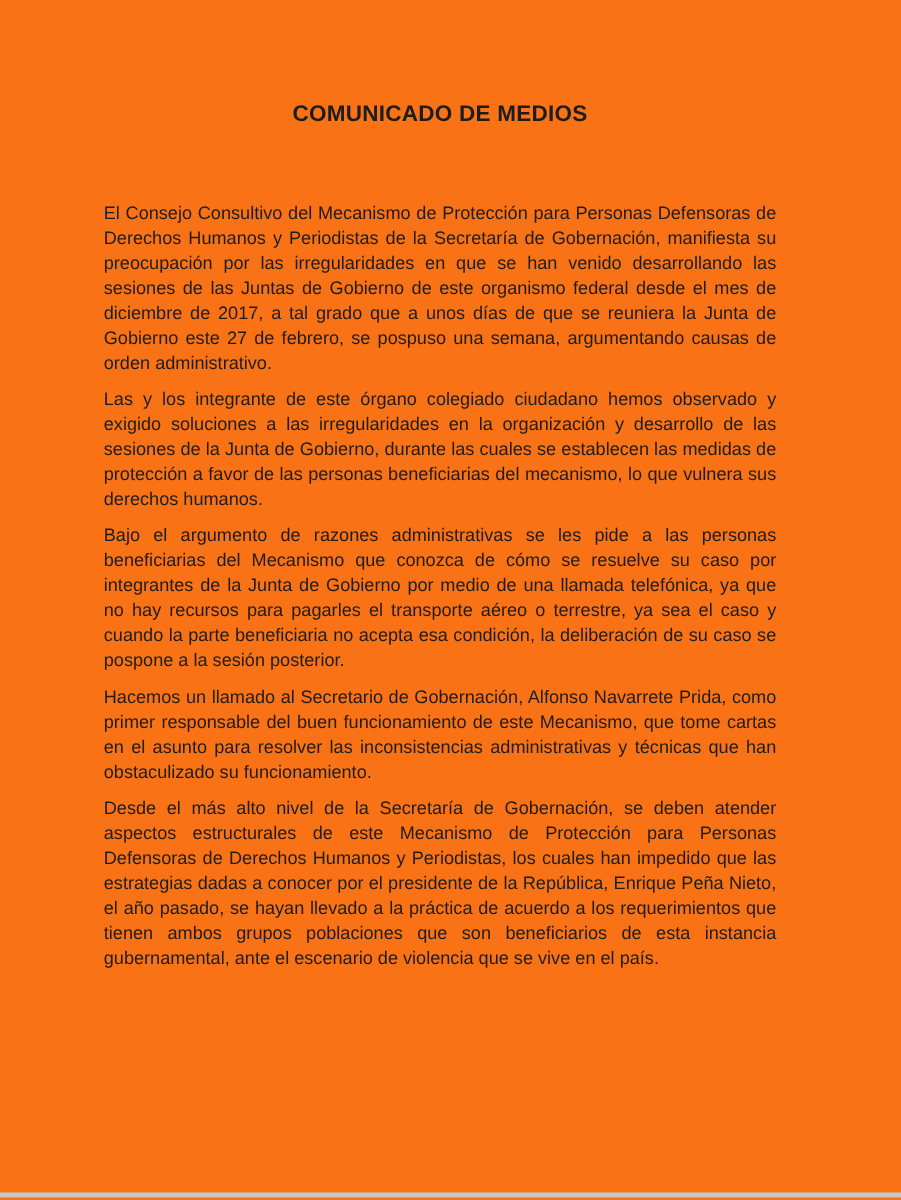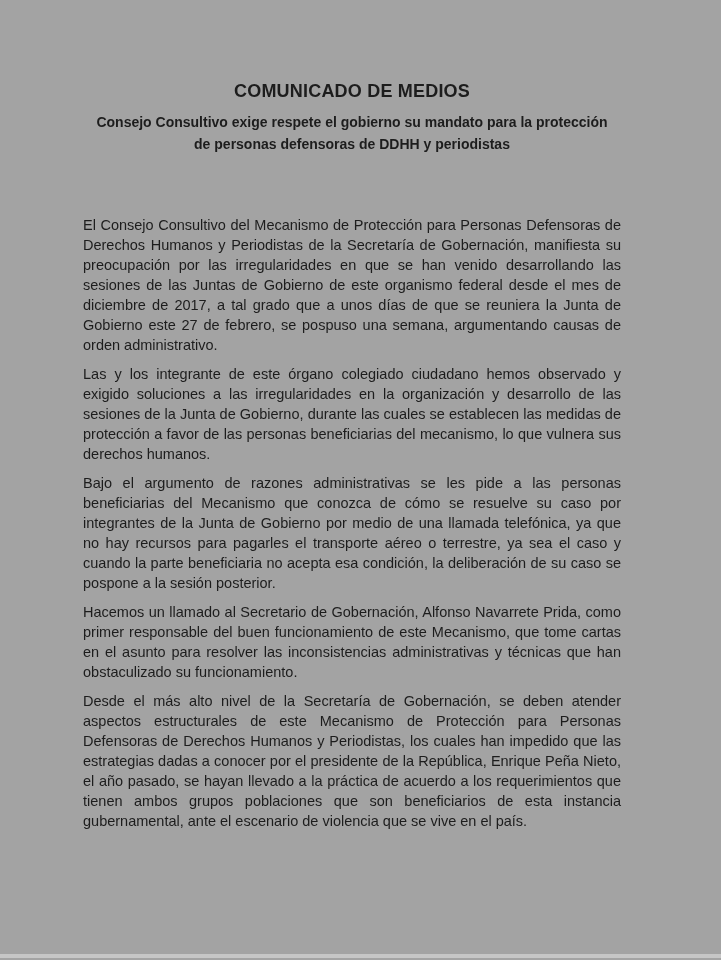--- a/index.html
+++ b/index.html
@@ -17,7 +17,7 @@
     position: relative;
     width: 721px;
     height: 960px;
-    background: #a3a3a3;
+    background: #f97316;
     overflow: hidden;
   }
   .content {

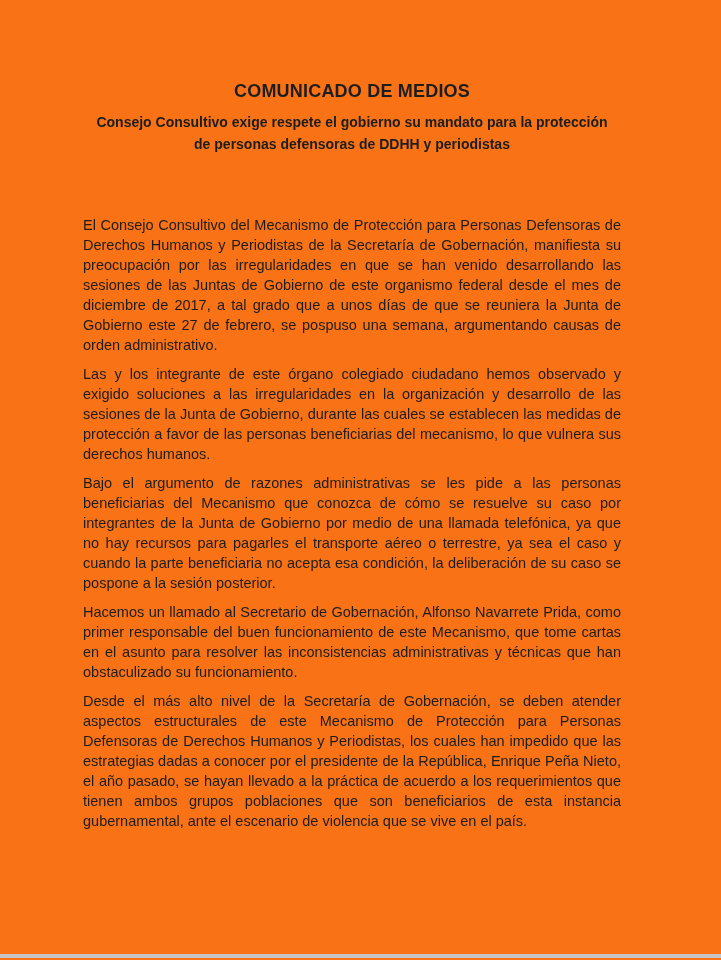--- a/index.html
+++ b/index.html
@@ -79,10 +79,6 @@
     <h1 class="doc-title">COMUNICADO DE MEDIOS</h1>
 
 
-    <div class="headline">
-      <div>Consejo Consultivo exige respete el gobierno su mandato para la protección</div>
-      <div>de personas defensoras de DDHH y periodistas</div>
-    </div>
 
     <div class="body-text">
       <p>El Consejo Consultivo del Mecanismo de Protección para Personas Defensoras de Derechos Humanos y Periodistas de la Secretaría de Gobernación, manifiesta su preocupación por las irregularidades en que se han venido desarrollando las sesiones de las Juntas de Gobierno de este organismo federal desde el mes de diciembre de 2017, a tal grado que a unos días de que se reuniera la Junta de Gobierno este 27 de febrero, se pospuso una semana, argumentando causas de orden administrativo.</p>

